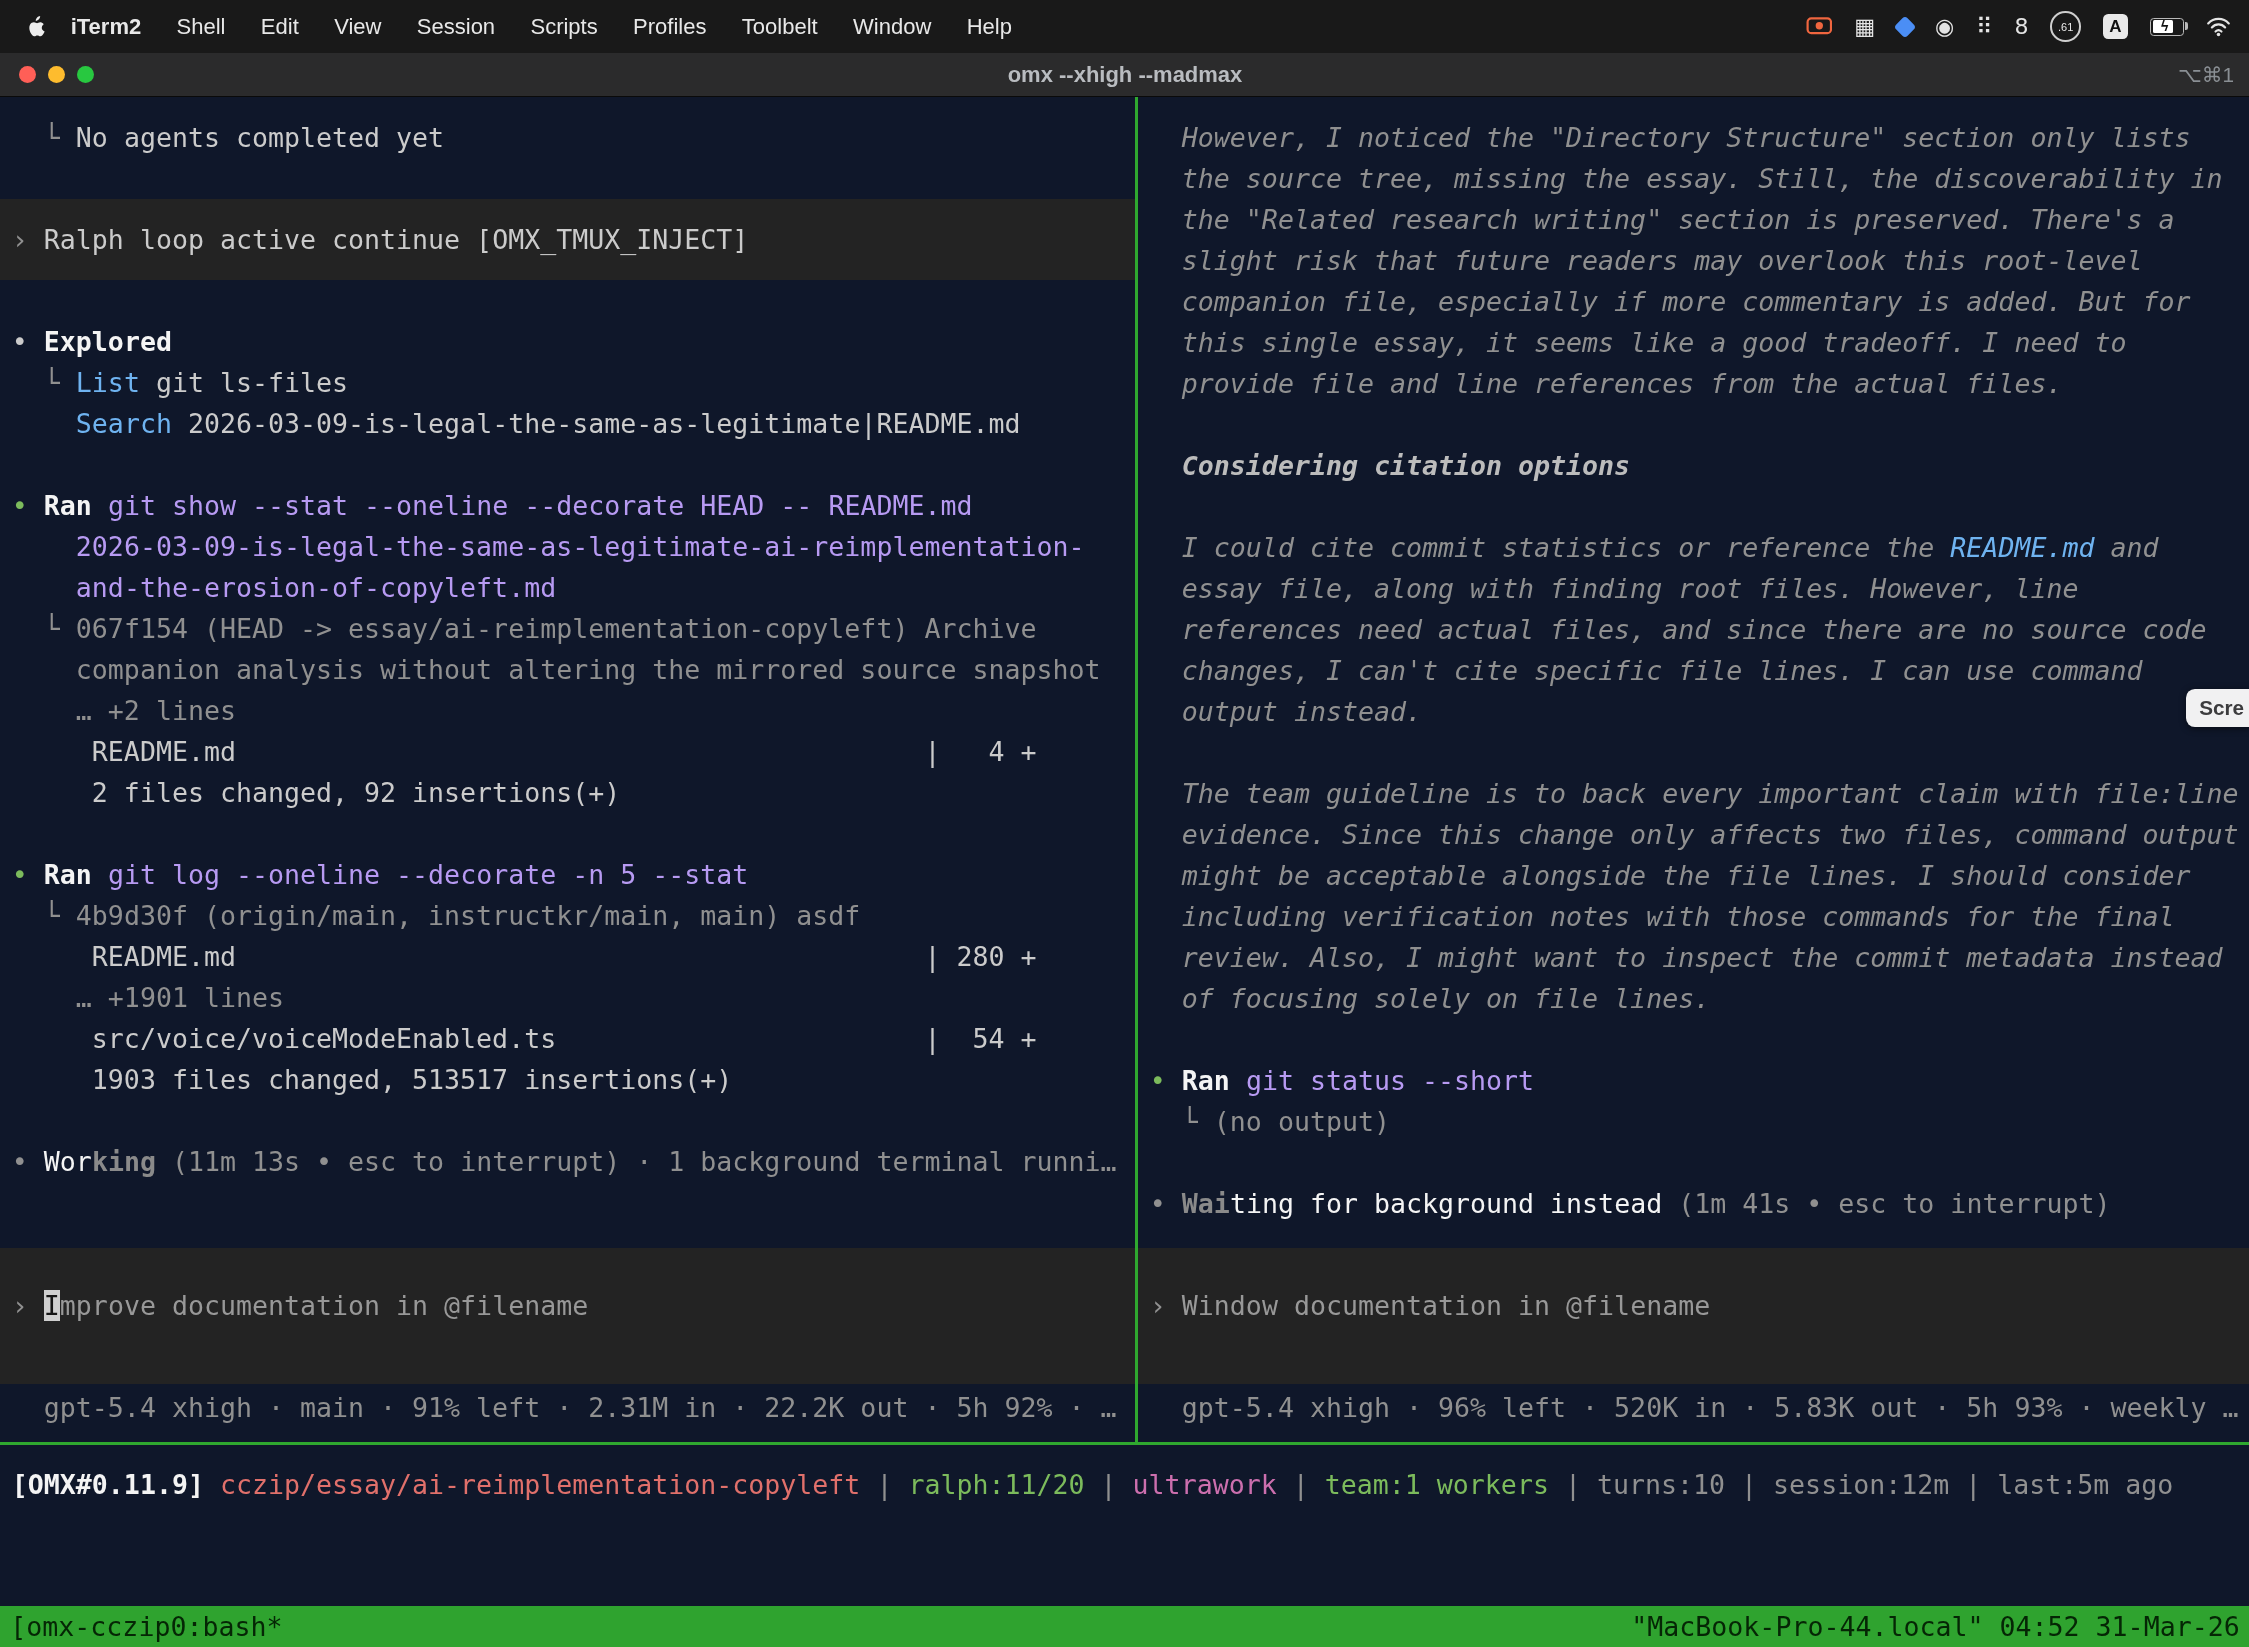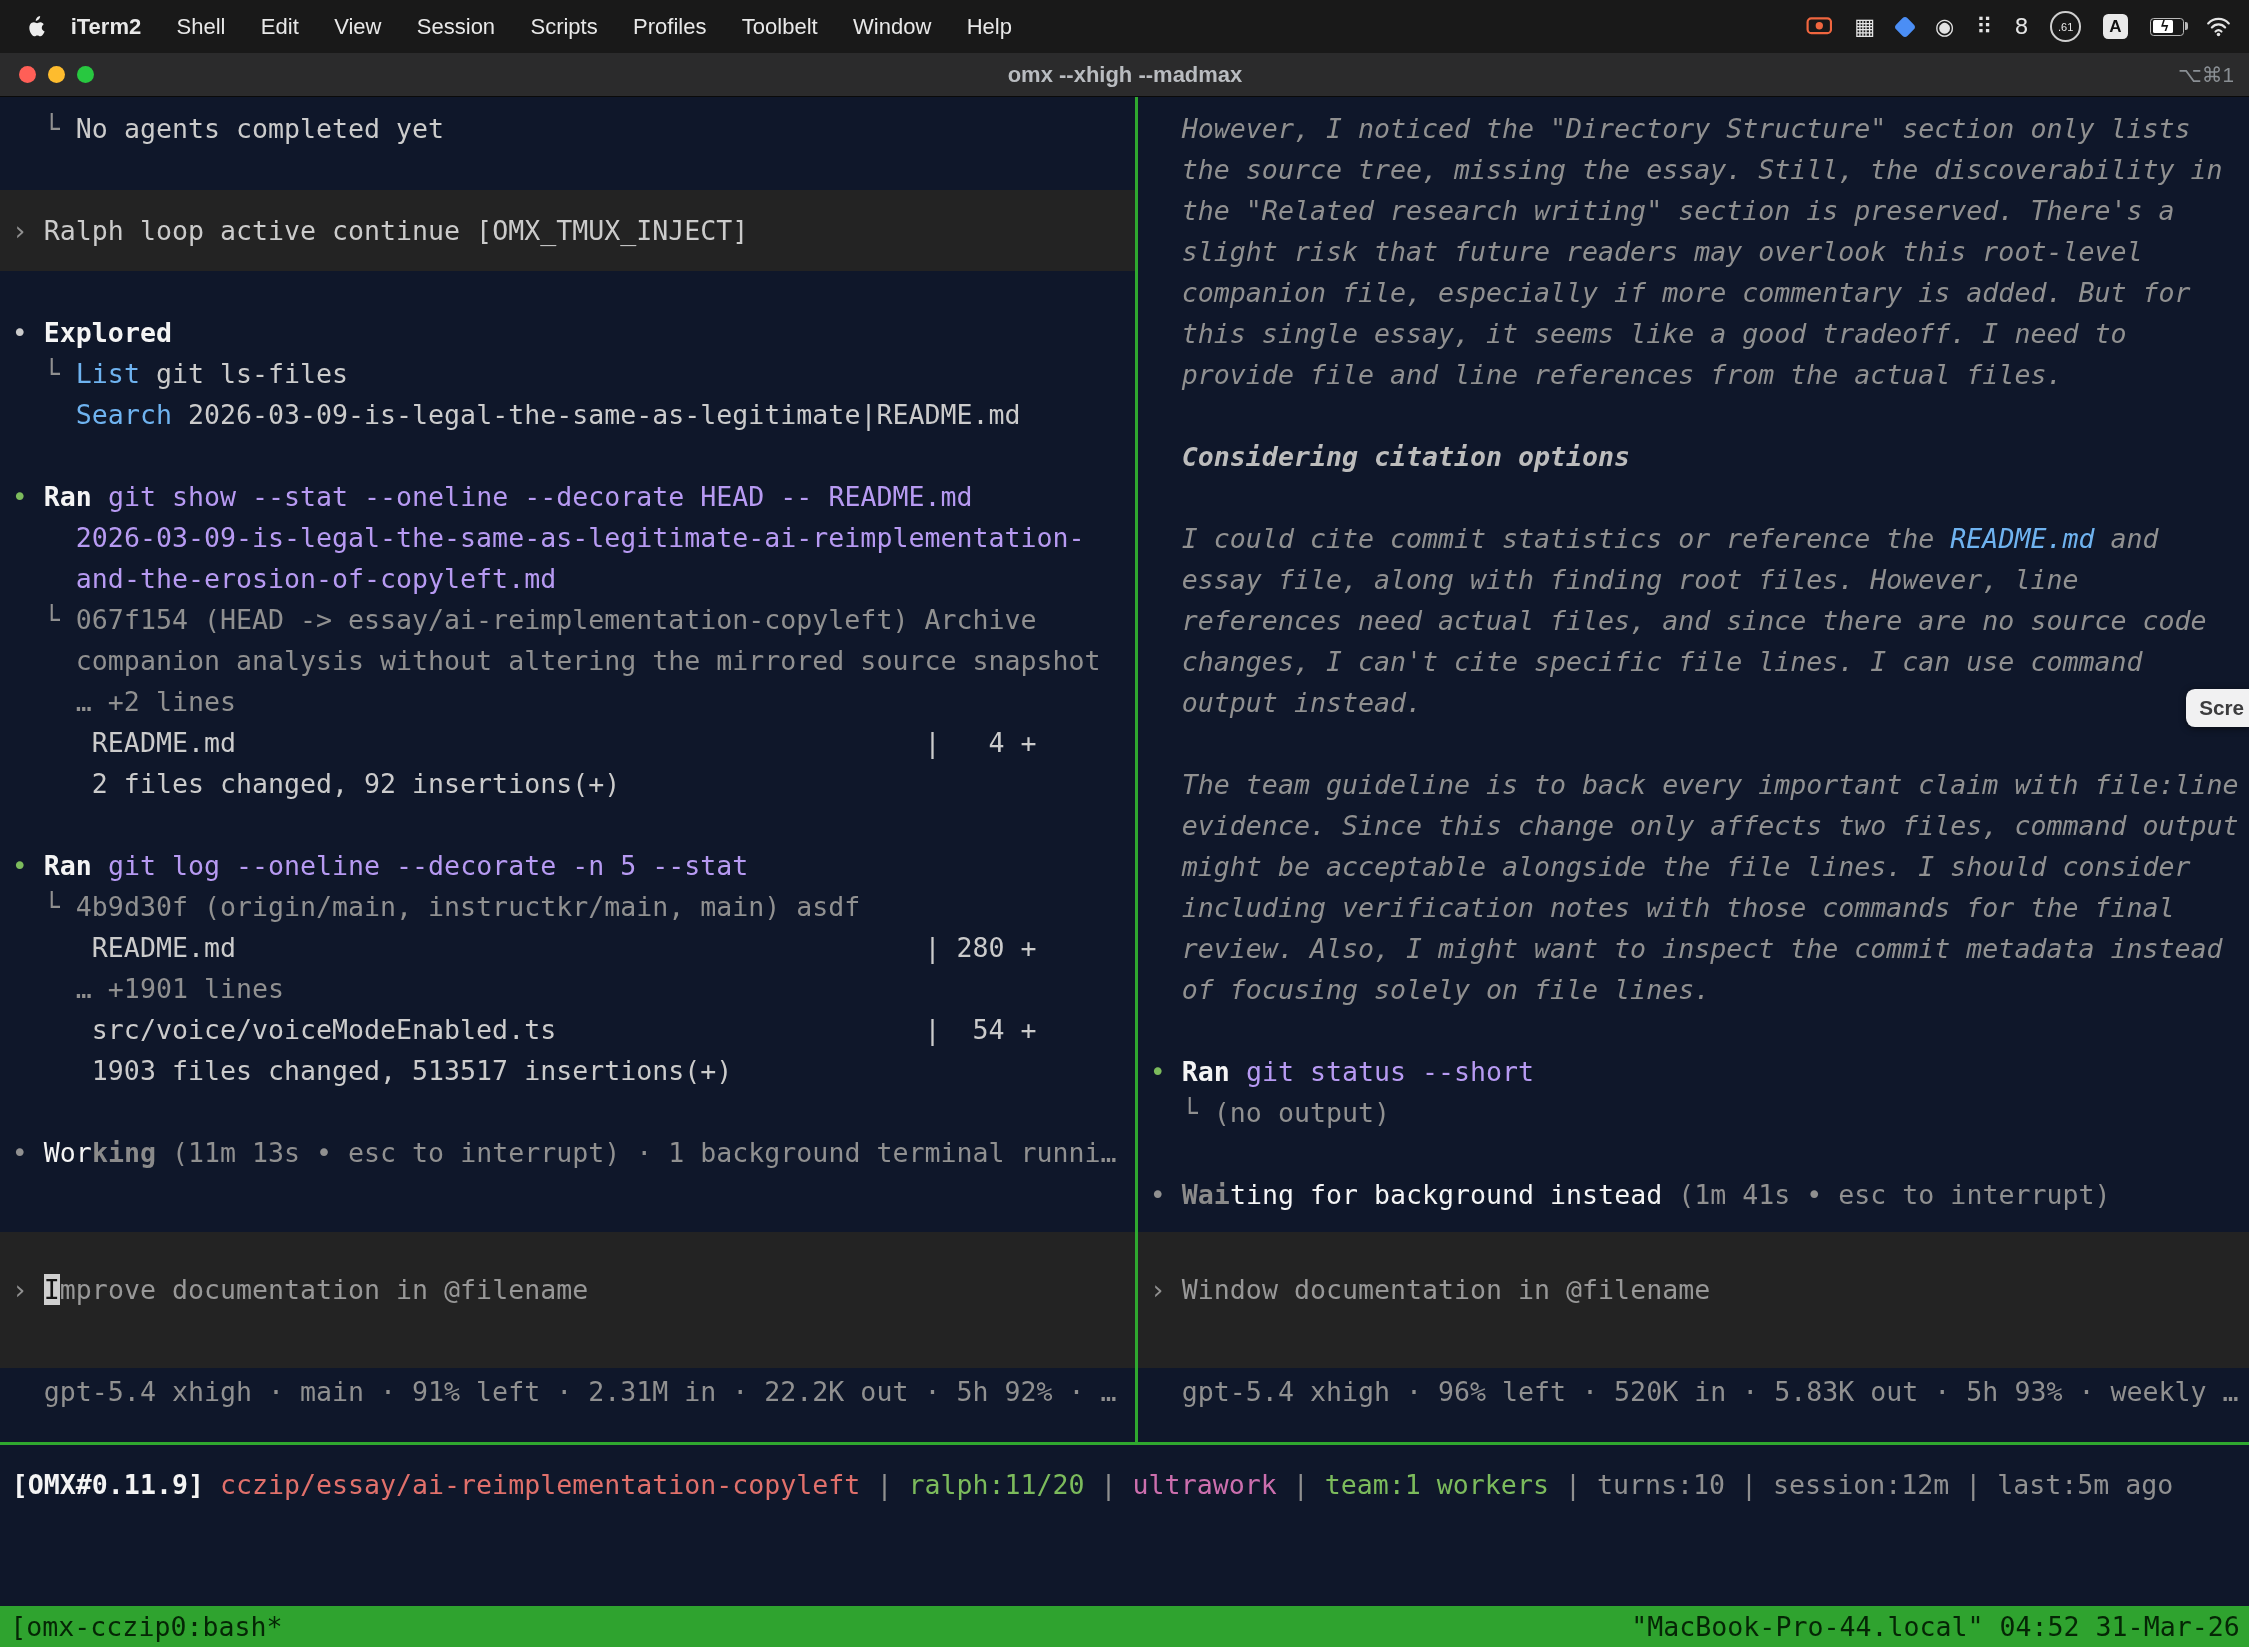--- a/index.html
+++ b/index.html
@@ -43,7 +43,7 @@
   .hdiv{height:3px;background:#2fa82f;}
 
   .pane > * + *{margin-top:41px;}
-  .pane > :first-child{margin-top:11px;}
+  .pane > :first-child{margin-top:20px;}
   .box{background:#232323;padding:20px 0;}
   .inputbox{margin-top:auto !important;background:#232323;padding:37px 0 58px;}
   .statusline{margin-top:3px !important;margin-bottom:30px;}

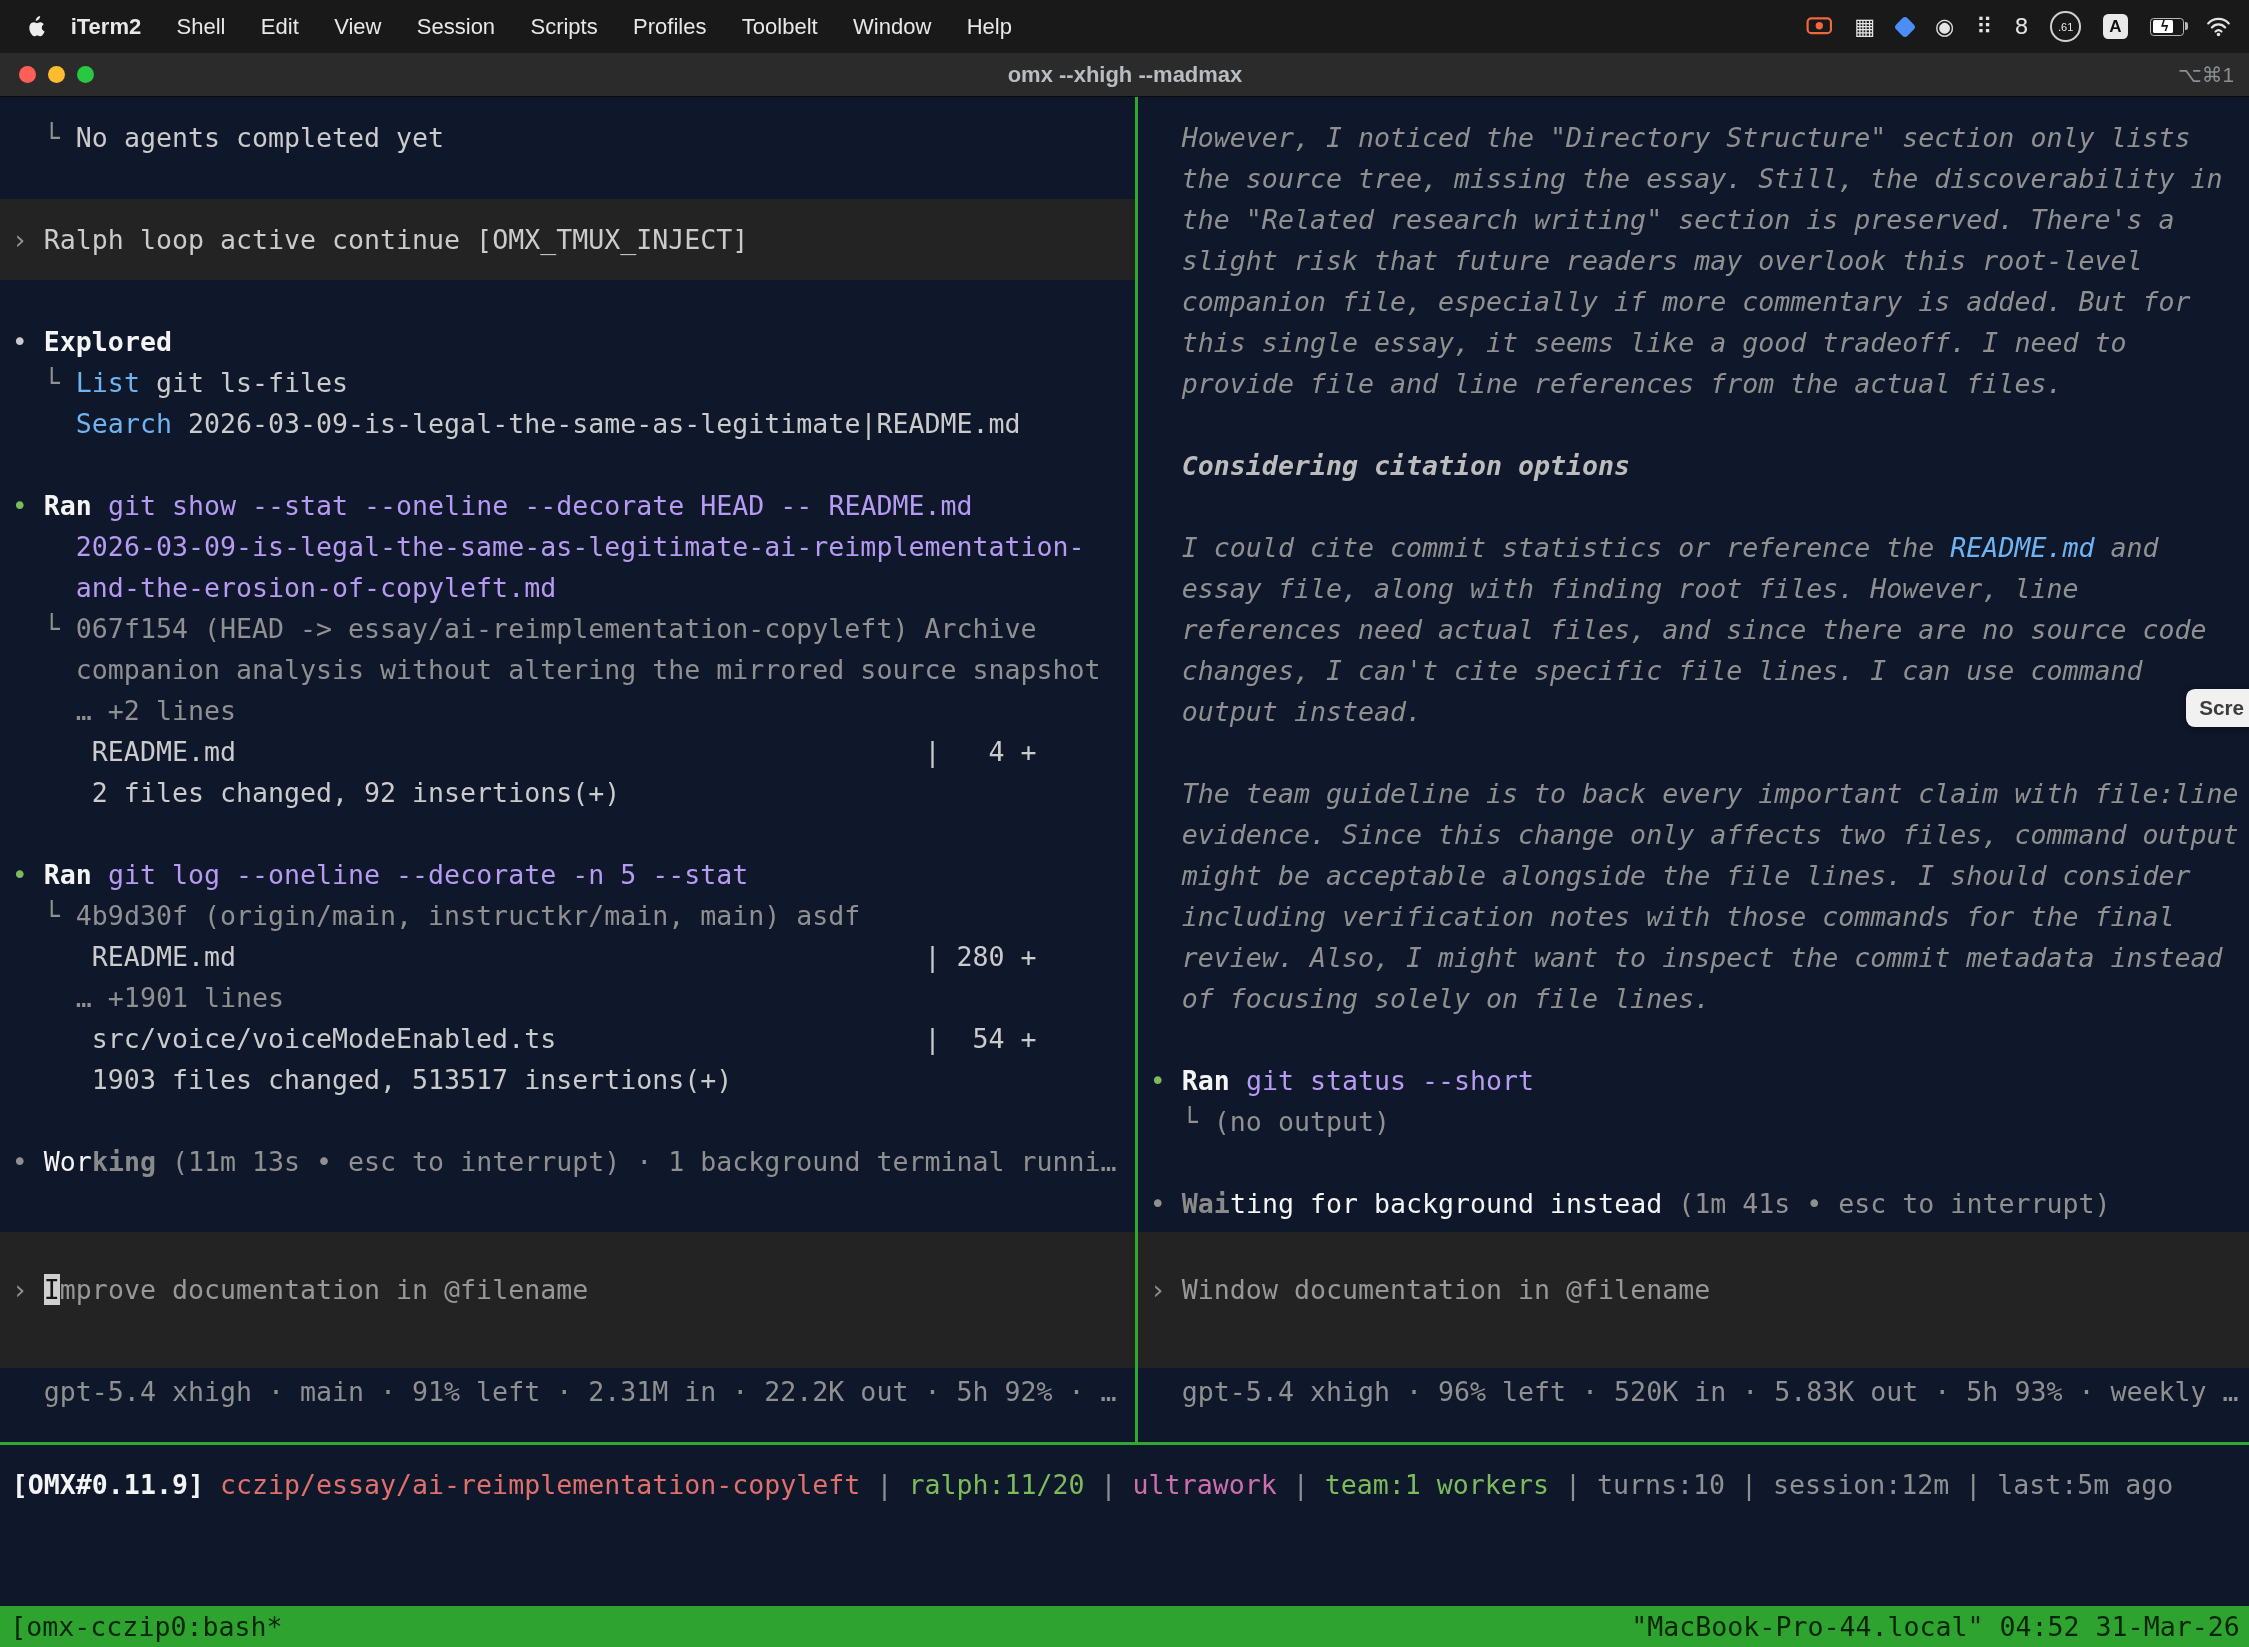--- a/index.html
+++ b/index.html
@@ -46,7 +46,7 @@
   .pane > :first-child{margin-top:20px;}
   .box{background:#232323;padding:20px 0;}
   .inputbox{margin-top:auto !important;background:#232323;padding:37px 0 58px;}
-  .statusline{margin-top:3px !important;margin-bottom:30px;}
+  .statusline{margin-top:3px !important;margin-bottom:14px;}
 
   .tl{white-space:pre;font-size:26.6px;line-height:41px;height:41px;padding-left:11.8px;overflow:hidden;}
   .it .tl{font-style:italic;}

